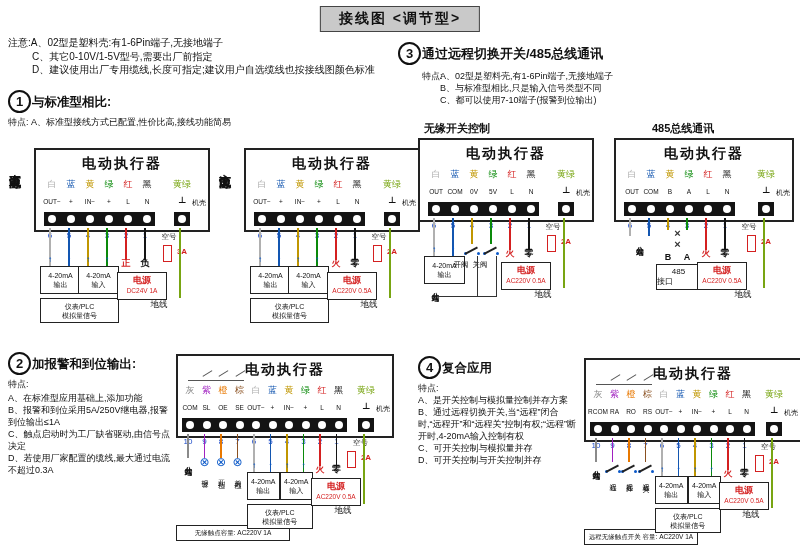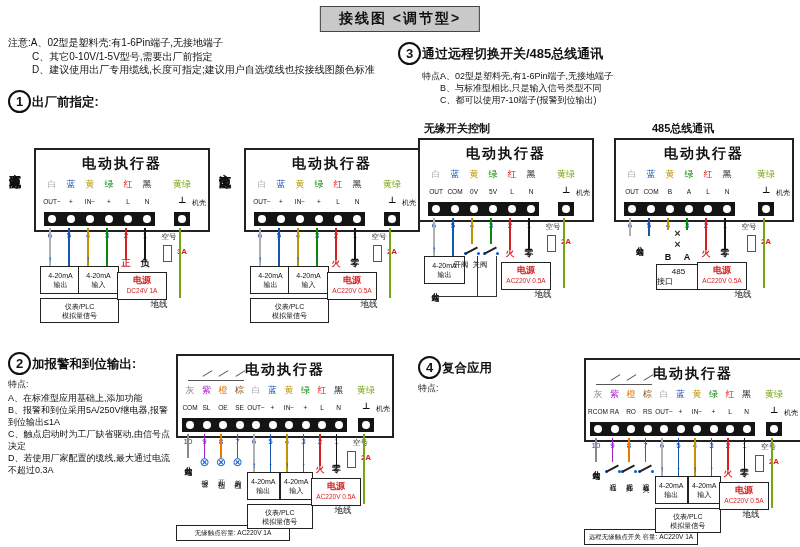--- a/index.html
+++ b/index.html
@@ -31,7 +31,7 @@
     </div>
 
   <div class="abs marker-circle" style="left:8px;top:90px">1</div>
-  <div class="abs section-title" style="left:32px;top:94px">出厂前指定:</div>
+  <div class="abs section-title" style="left:32px;top:94px">与标准型相比:</div>
   <div class="abs features" style="left:8px;top:116px;width:400px;white-space:nowrap">
     </div>
 

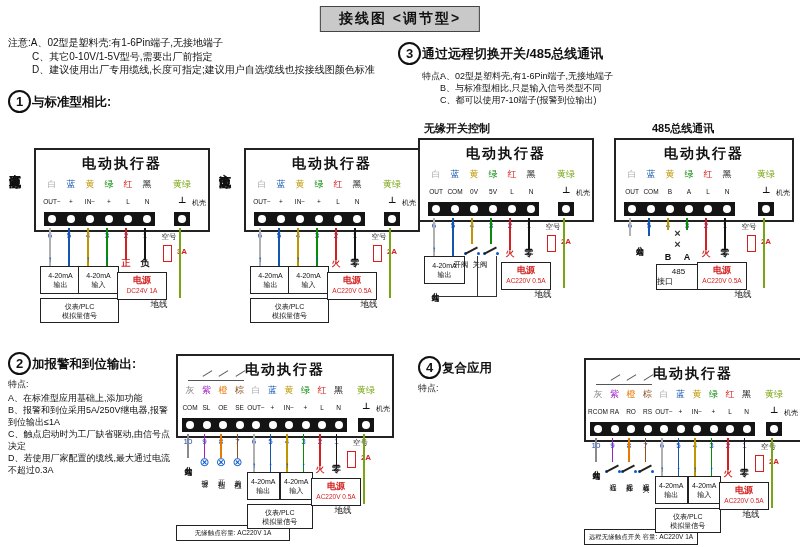--- a/index.html
+++ b/index.html
@@ -33,6 +33,7 @@
   <div class="abs marker-circle" style="left:8px;top:90px">1</div>
   <div class="abs section-title" style="left:32px;top:94px">与标准型相比:</div>
   <div class="abs features" style="left:8px;top:116px;width:400px;white-space:nowrap">
+      <div>特点: A、标准型接线方式已配置,性价比高,接线功能简易</div>
     </div>
 
   <div class="abs marker-circle" style="left:8px;top:352px">2</div>

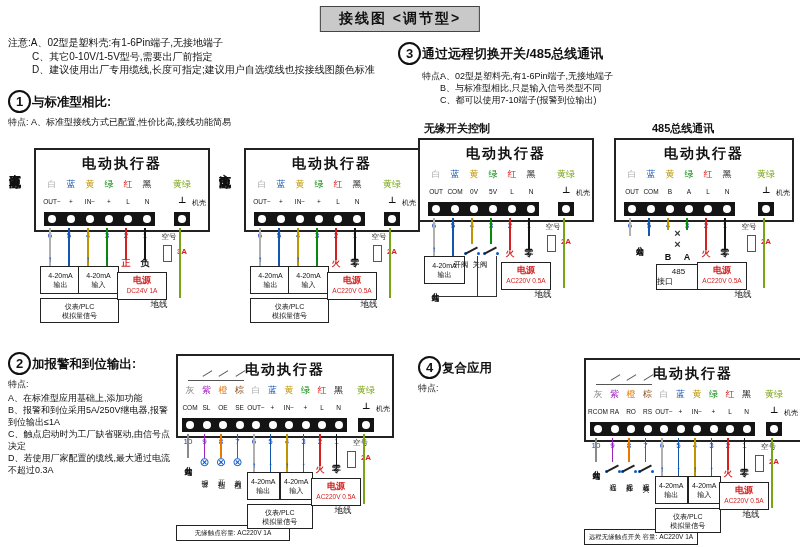--- a/index.html
+++ b/index.html
@@ -60,6 +60,12 @@
   <div class="abs marker-circle" style="left:418px;top:356px">4</div>
   <div class="abs section-title" style="left:442px;top:360px">复合应用</div>
   <div class="abs features" style="left:418px;top:382px">特点:</div>
+  <div class="abs features" style="left:418px;top:394px;width:162px">
+      <div>A、是开关控制与模拟量控制并存方案</div>
+      <div>B、通过远程切换开关,当“远程”闭合时,“远程开”和“远程关”控制有权;“远程”断开时,4-20mA输入控制有权</div>
+      <div>C、可开关控制与模拟量并存</div>
+      <div>D、可开关控制与开关控制并存</div>
+    </div>
 
 <div class="abs" style="left: 34px; top: 148px; width: 212px; height: 200px;">
       <div class="abs vtext" style="left: -28px; top: 16px; font-size: 12px; font-weight: bold;">直流电源</div>

